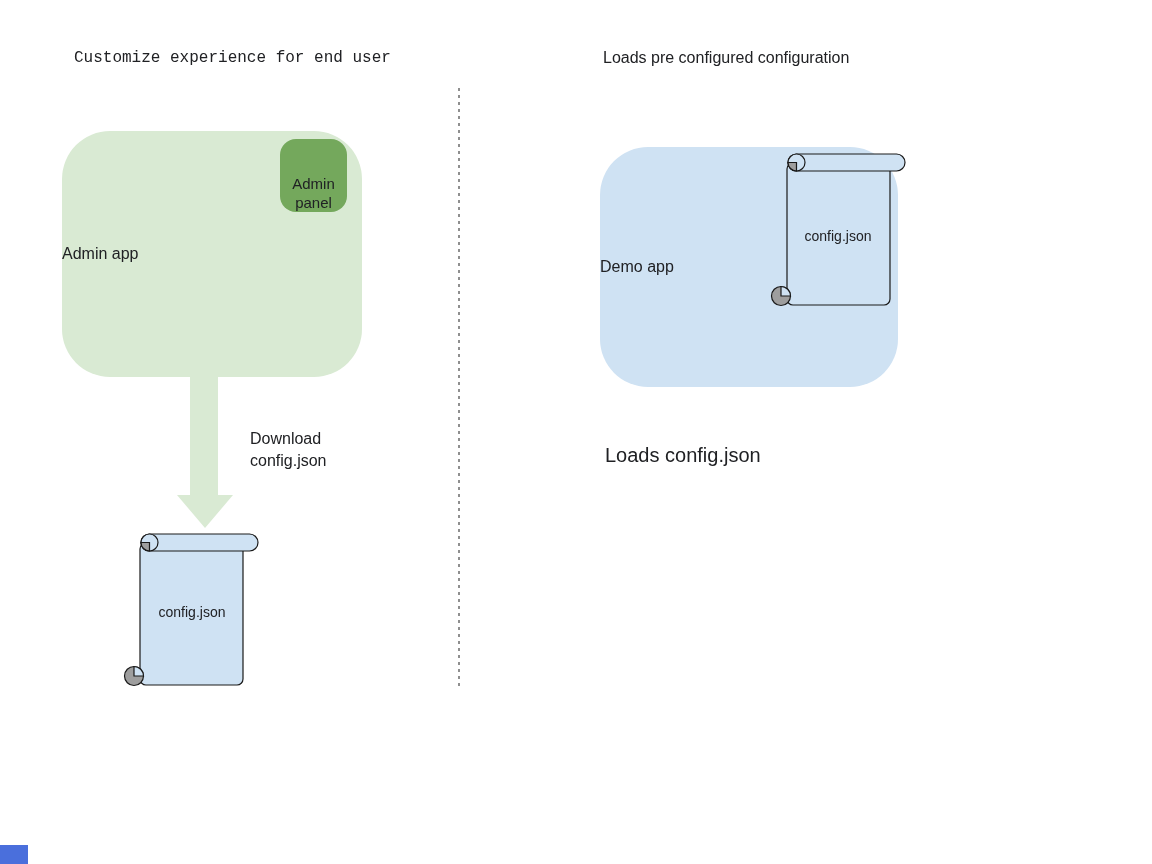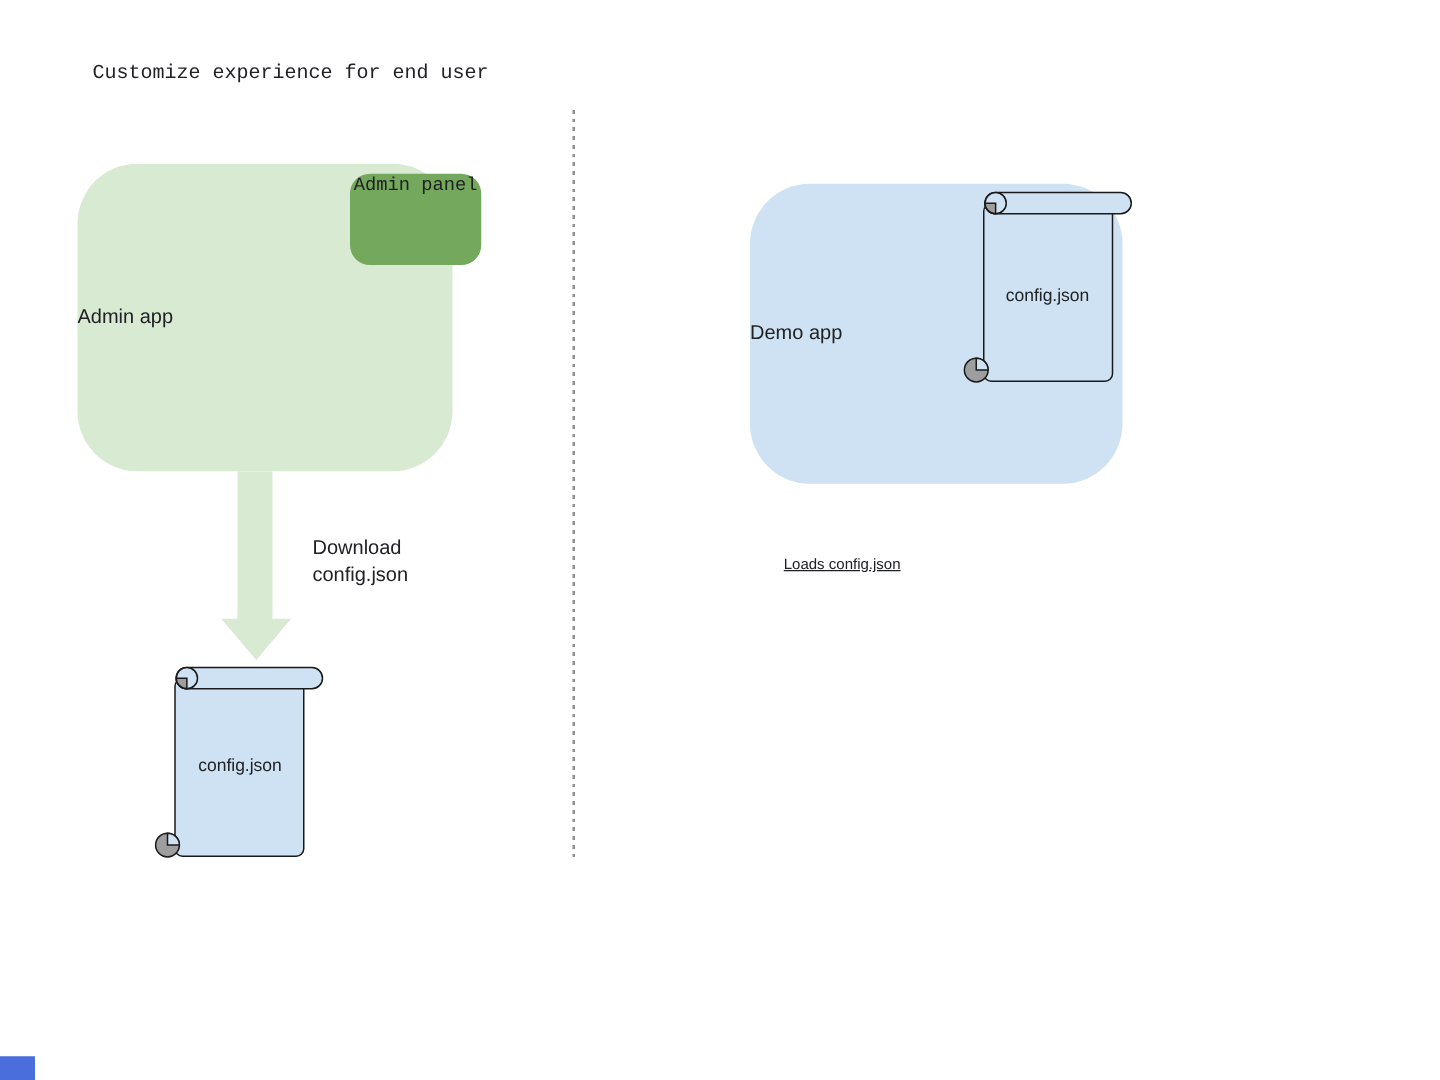--- a/index.html
+++ b/index.html
@@ -71,6 +71,7 @@
 
   <div class="abs divider"></div>
 
+  <div class="abs section-title" style="left:603px;top:48px;">Loads pre configured configuration</div>
 
   <div class="abs app-box demo-app-box"></div>
 

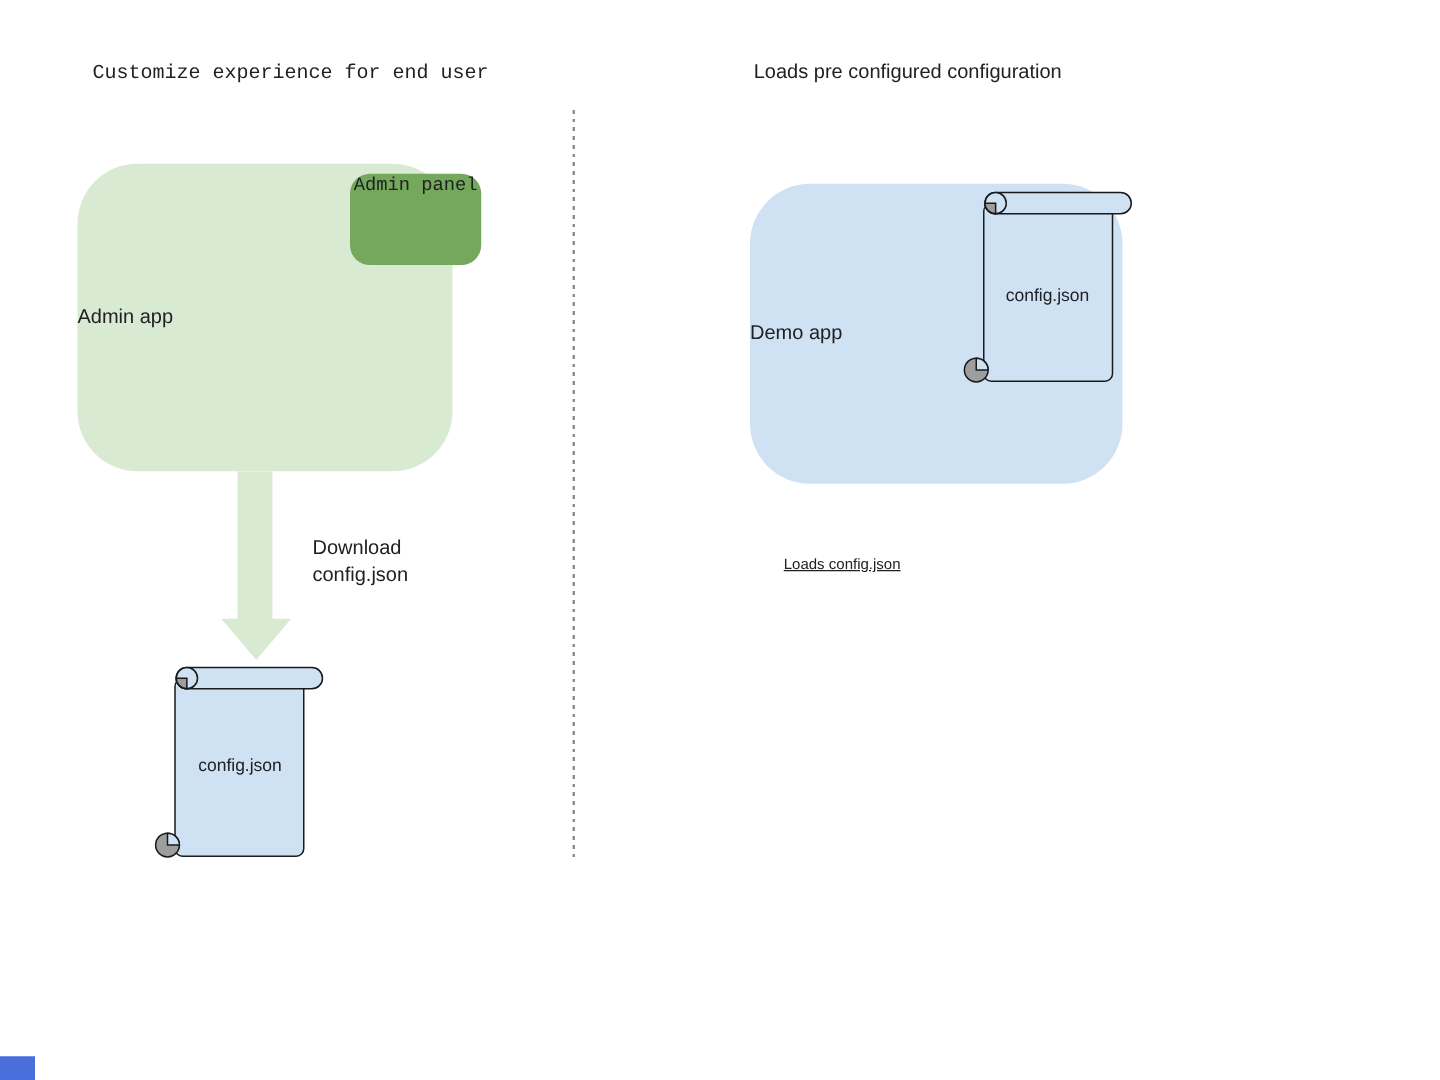--- a/index.html
+++ b/index.html
@@ -13,9 +13,9 @@
   .admin-app-box{left:62px;top:131px;width:300px;height:246px;background:var(--app-box-green);}
   .demo-app-box{left:600px;top:147px;width:298px;height:240px;background:var(--demo-box-blue);}
   .admin-panel-box{
-    left:280px;top:139px;width:105px;height:73px;border-radius:16px;
-    background:var(--panel-green);display:flex;align-items:flex-start;justify-content:center;
-    text-align:center;font-size:15px;line-height:19px;font-family:Liberation Mono, monospace;
+    left:280px;top:139px;width:67px;height:73px;border-radius:16px;
+    background:var(--panel-green);display:flex;align-items:flex-end;justify-content:center;
+    text-align:center;font-size:15px;line-height:19px;
   }
   .box-label{font-size:16px;text-align:left;}
   .admin-app-label{left:62px;top:245px;width:300px;}

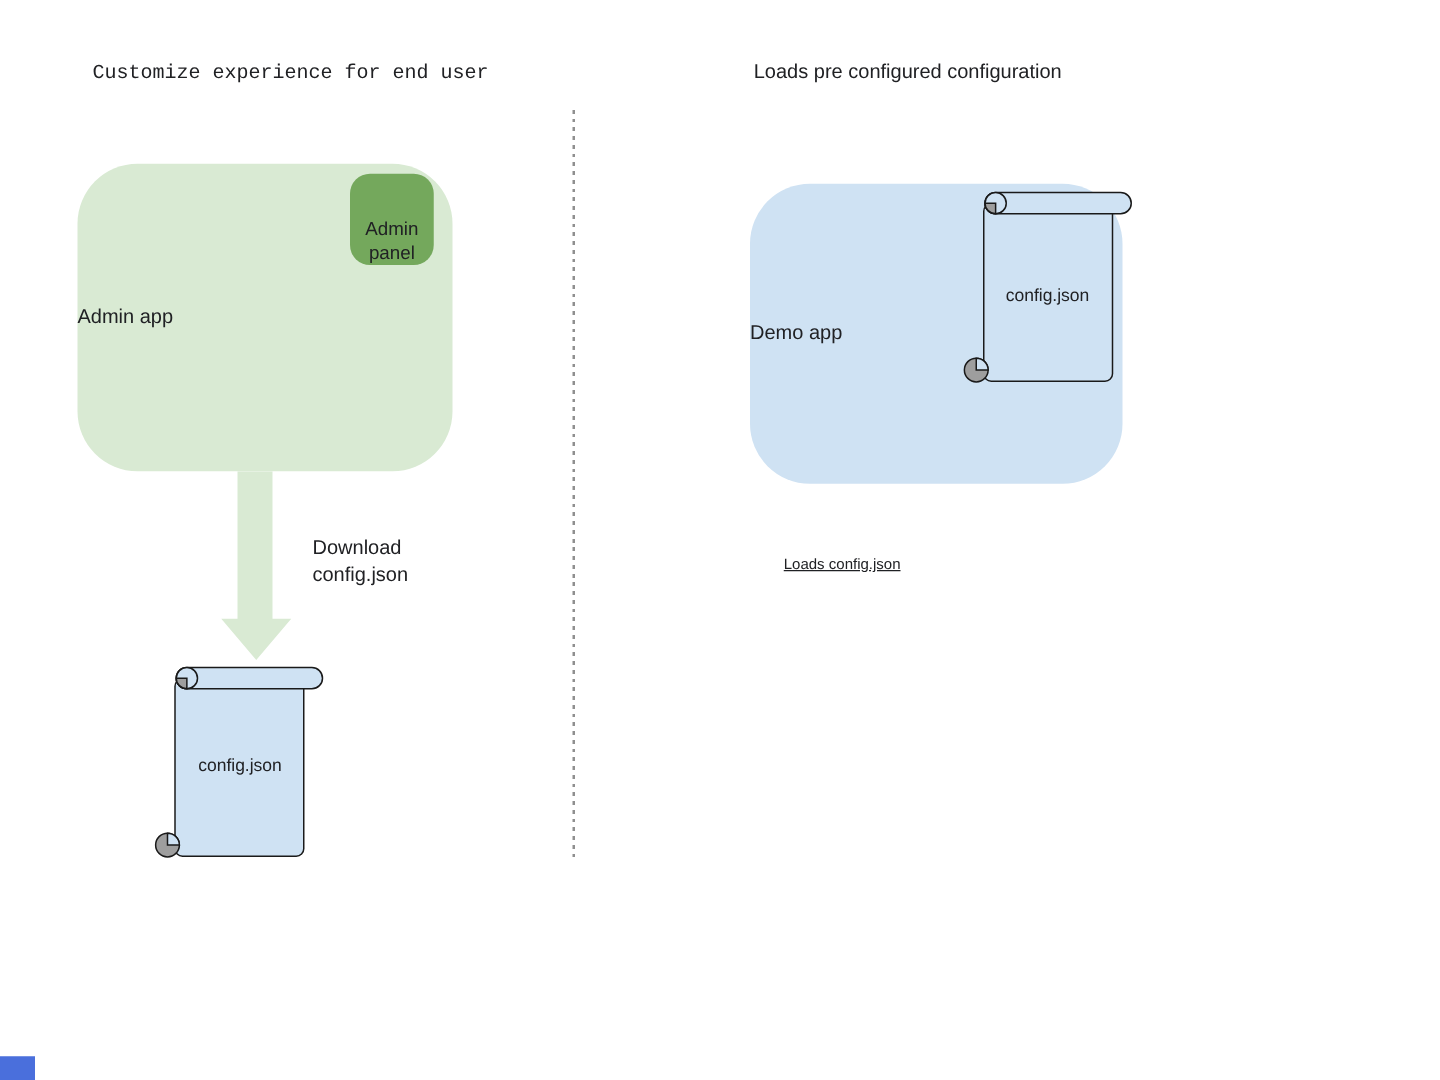--- a/index.html
+++ b/index.html
@@ -22,7 +22,7 @@
   .demo-app-label{left:600px;top:258px;width:200px;}
   .arrow-svg{left:175px;top:377px;}
   .arrow-label{left:250px;top:428px;font-size:16px;line-height:22px;white-space:pre-line;}
-  .caption-label{left:627px;top:444px;font-size:12px;text-decoration:underline;}
+  .caption-label{left:605px;top:444px;font-size:20px;}
   .divider{
     left:458px;top:88px;width:2px;height:599px;
     background:repeating-linear-gradient(to bottom,var(--divider-gray) 0 3px,transparent 3px 7px);

